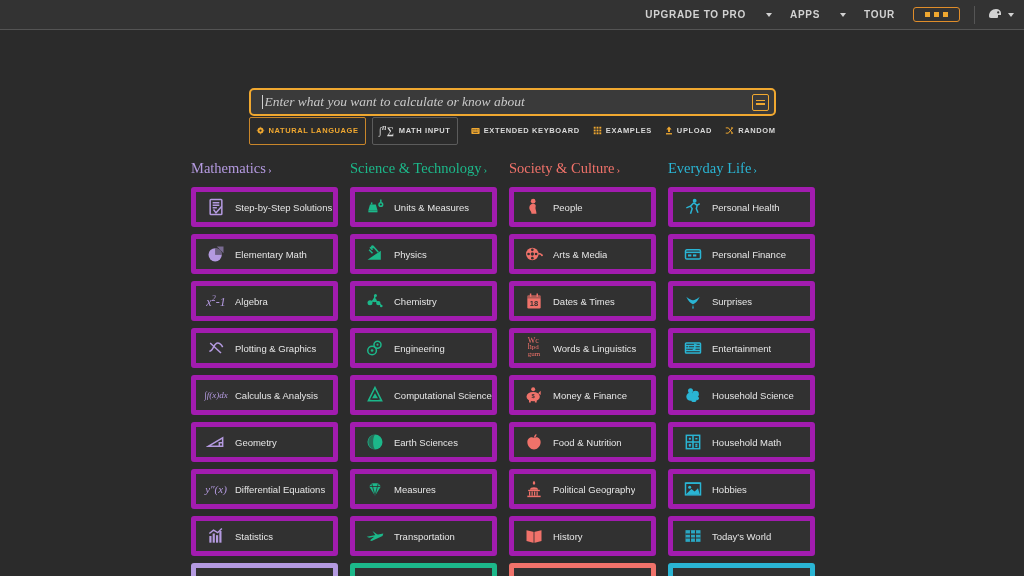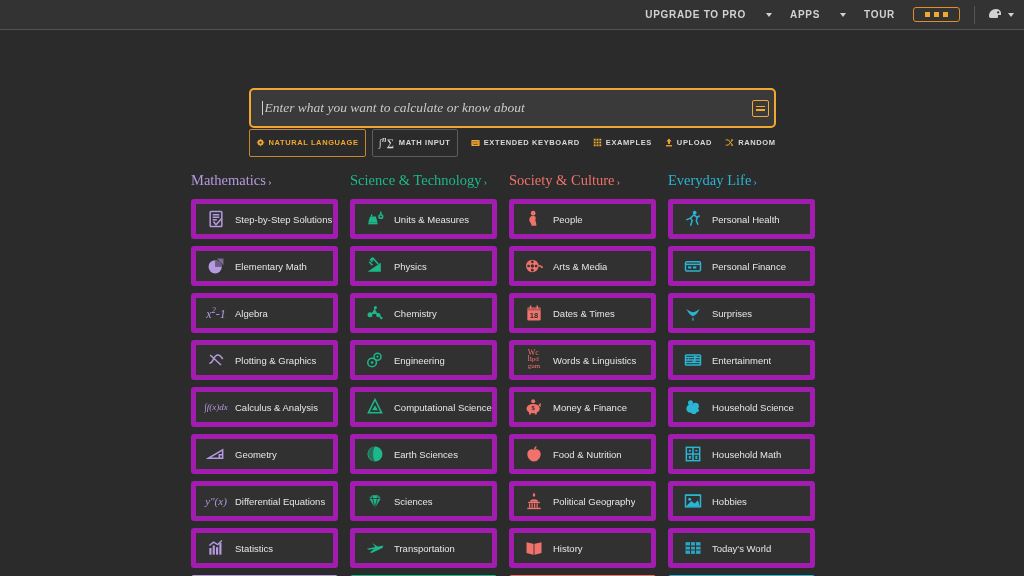--- a/index.html
+++ b/index.html
@@ -69,7 +69,7 @@
     margin: 58px auto 0 auto;
   }
   .search-bar {
-    height: 40px;
+    height: 28px;
     border: 2px solid #f0a830;
     border-radius: 5px;
     background: #3a3a3a;

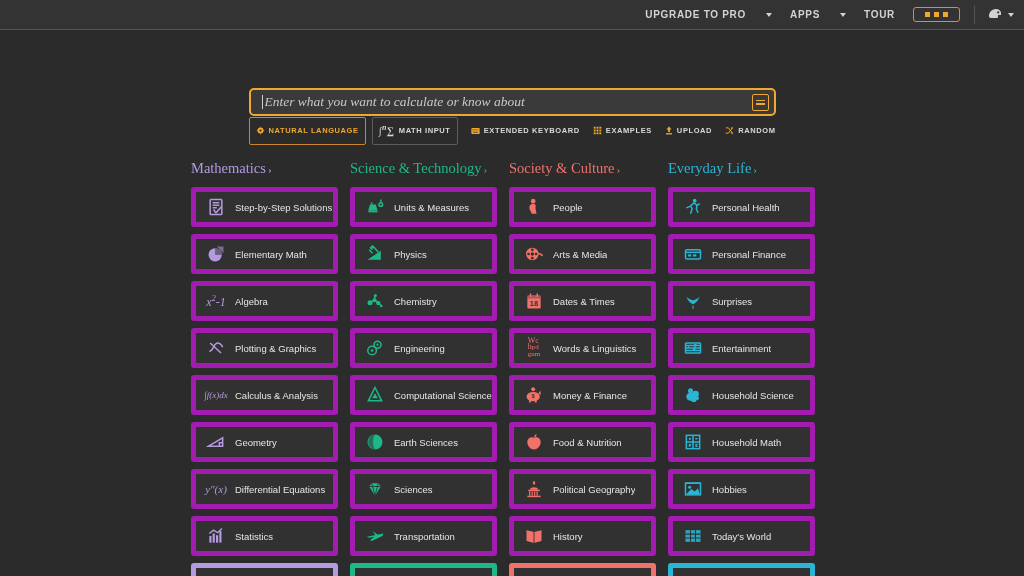--- a/index.html
+++ b/index.html
@@ -446,7 +446,7 @@
               <path d="M5 9 H19 M8 5 L12 20 L16 5" stroke="#313131" fill="none" stroke-width="1"></path>
             </svg>
           </span>
-          <span class="card-label">Sciences</span>
+          <span class="card-label">Measures</span>
         </div>
         <div class="card">
           <span class="ic">

